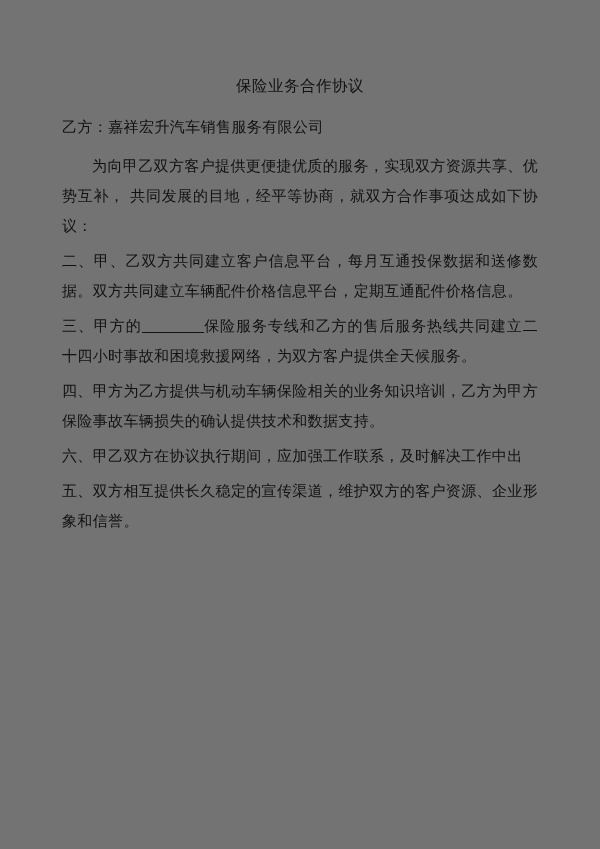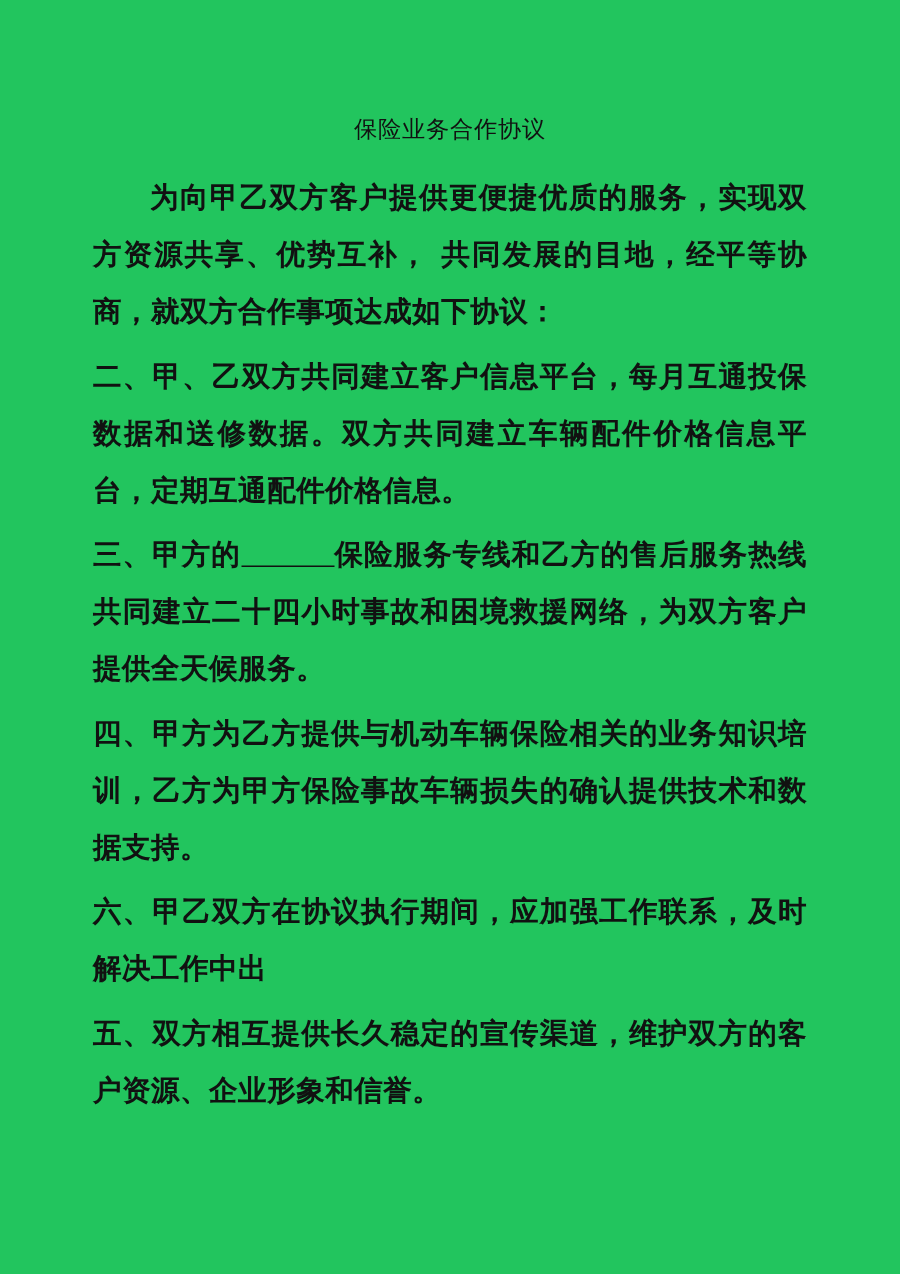--- a/index.html
+++ b/index.html
@@ -20,7 +20,7 @@
     height: 849px;
     box-sizing: border-box;
     padding: 74px 62px 0 62px;
-    background: #22c55e;
+    background: #737373;
   }
   .doc-title {
     text-align: center;

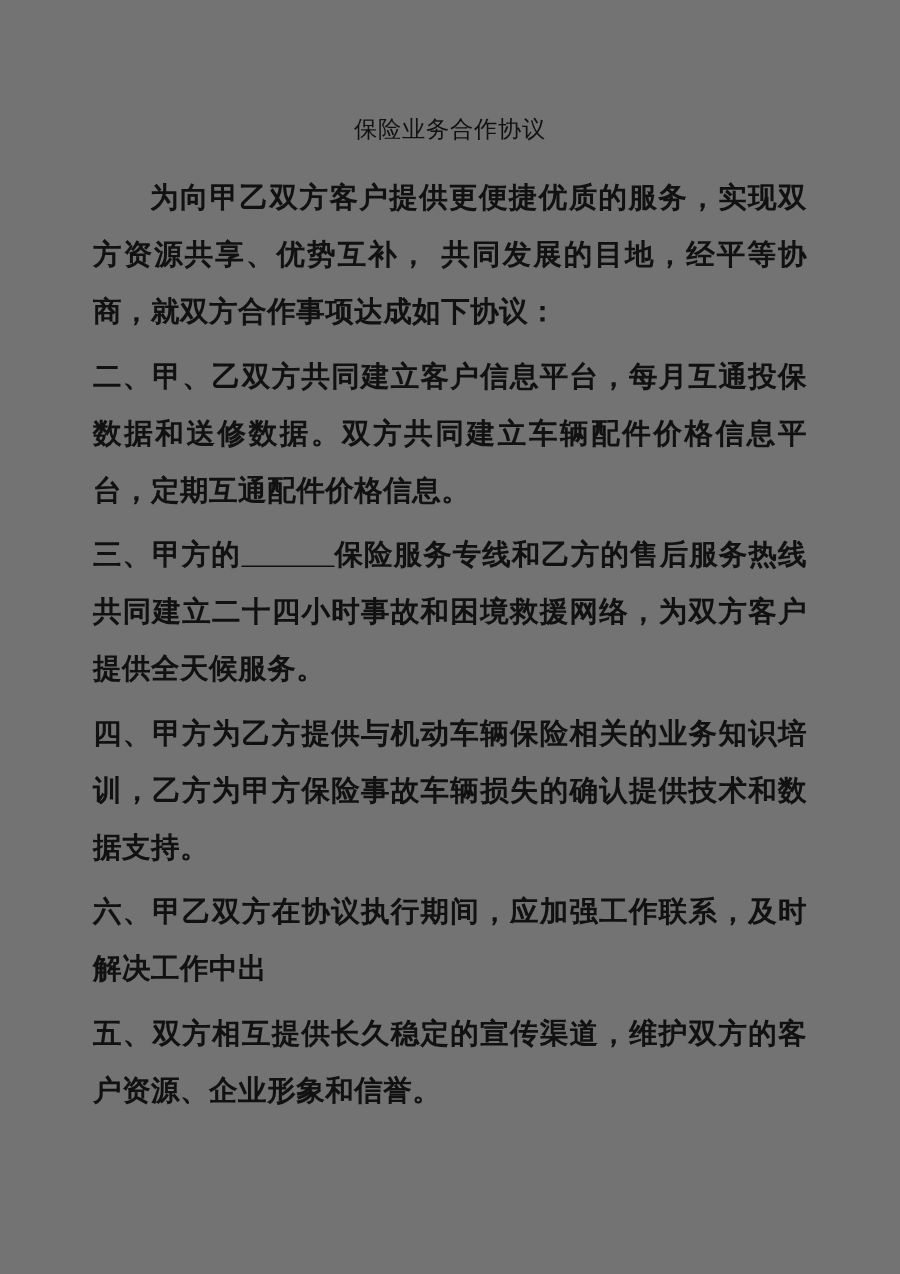--- a/index.html
+++ b/index.html
@@ -69,6 +69,9 @@
   <div class="doc-title">保险业务合作协议</div>
 
 
+  <div class="party-line second">
+    <span>乙方：</span><span>嘉祥宏升汽车销售服务有限公司</span>
+  </div>
 
   <p class="para indent">为向甲乙双方客户提供更便捷优质的服务，实现双方资源共享、优势互补，  共同发展的目地，经平等协商，就双方合作事项达成如下协议：</p>
 

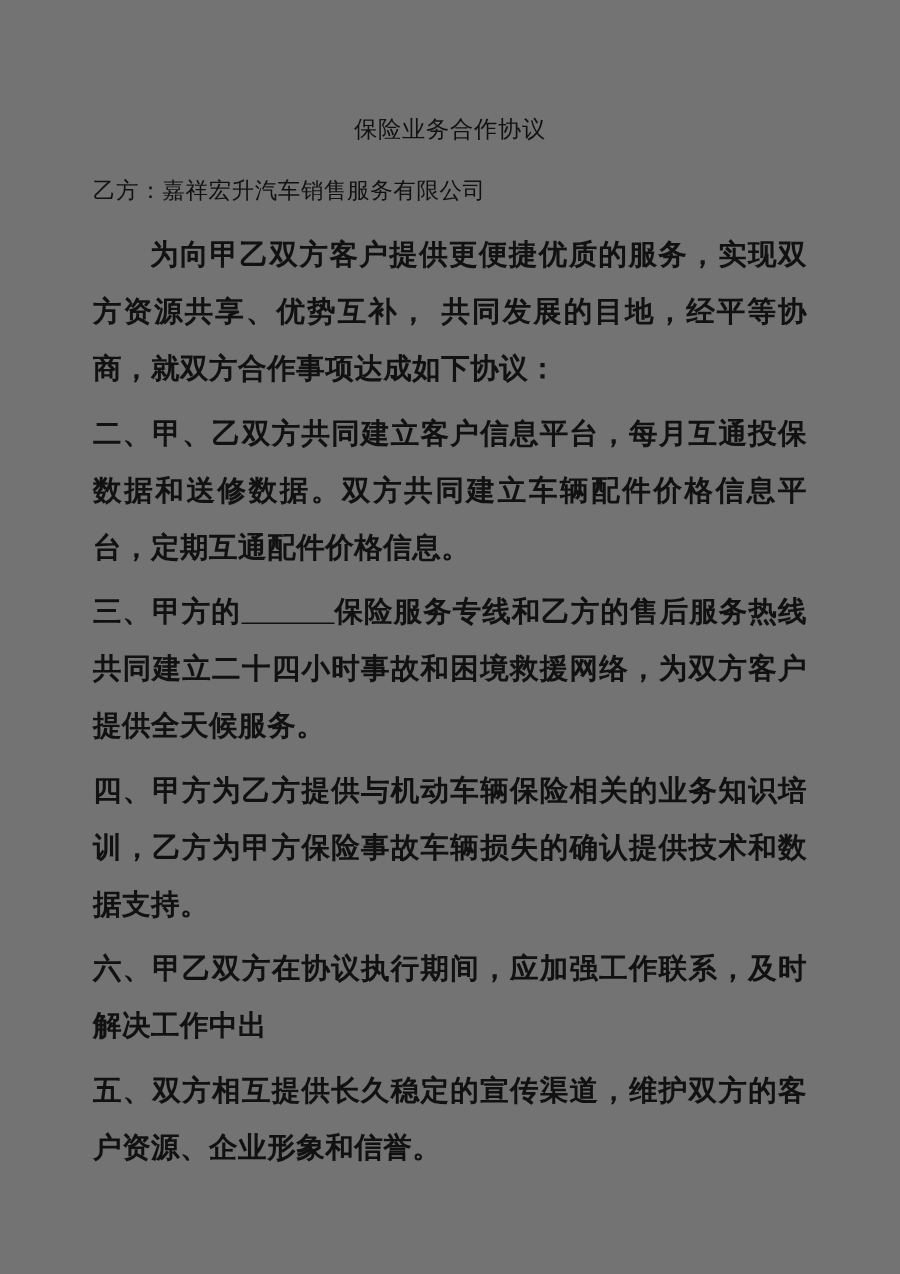--- a/index.html
+++ b/index.html
@@ -42,14 +42,13 @@
     margin-bottom: 10px;
   }
   .para {
-    font-size: 19px;
+    font-size: 15px;
     line-height: 2.0;
     margin: 0 0 5px 0;
     text-align: justify;
     text-justify: inter-ideograph;
     letter-spacing: 0.35px;
     color: #111;
-    font-weight: bold;
   }
   .para.indent {
     text-indent: 2em;

